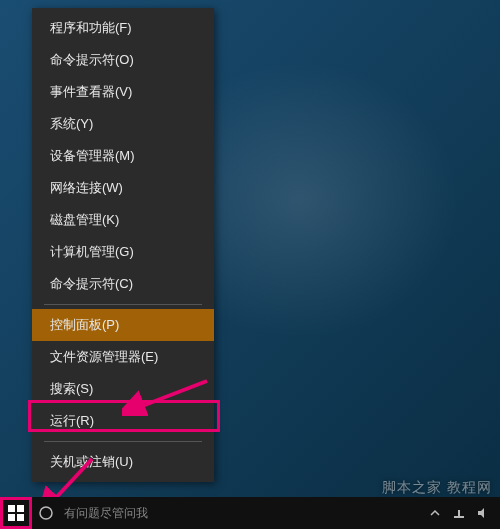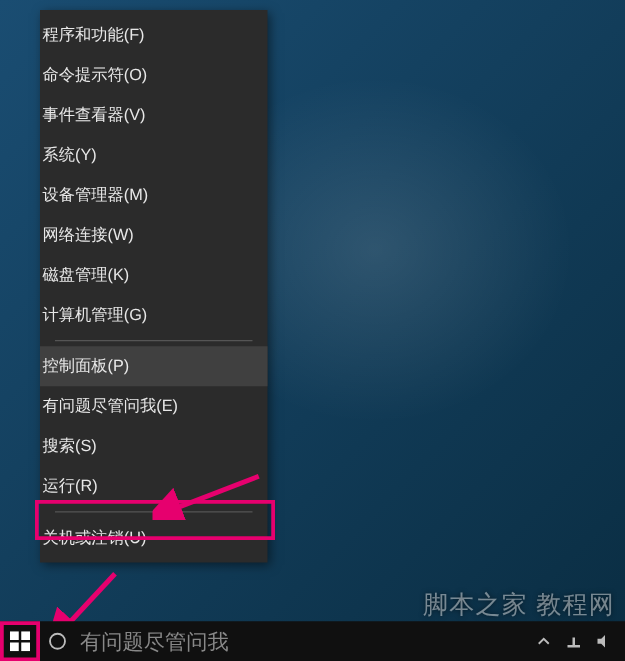--- a/index.html
+++ b/index.html
@@ -35,7 +35,7 @@
   box-shadow: 2px 2px 8px rgba(0,0,0,0.5);
 }
 .menu-item {
-  padding: 7px 2px;
+  padding: 7px 18px;
   cursor: default;
   white-space: nowrap;
 }

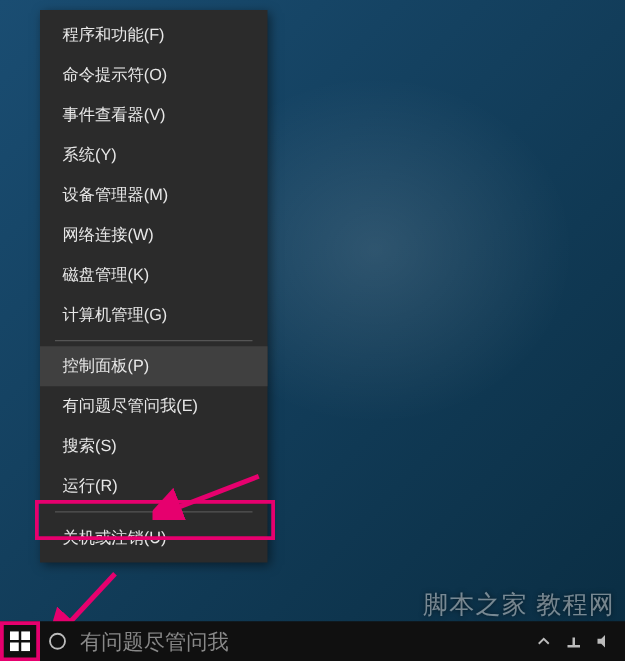--- a/index.html
+++ b/index.html
@@ -152,6 +152,7 @@
   <div class="menu-item">网络连接(W)</div>
   <div class="menu-item">磁盘管理(K)</div>
   <div class="menu-item">计算机管理(G)</div>
+  <div class="menu-item">命令提示符(C)</div>
   <div class="menu-sep"></div>
   <div class="menu-item hovered">控制面板(P)</div>
   <div class="menu-item">有问题尽管问我(E)</div>

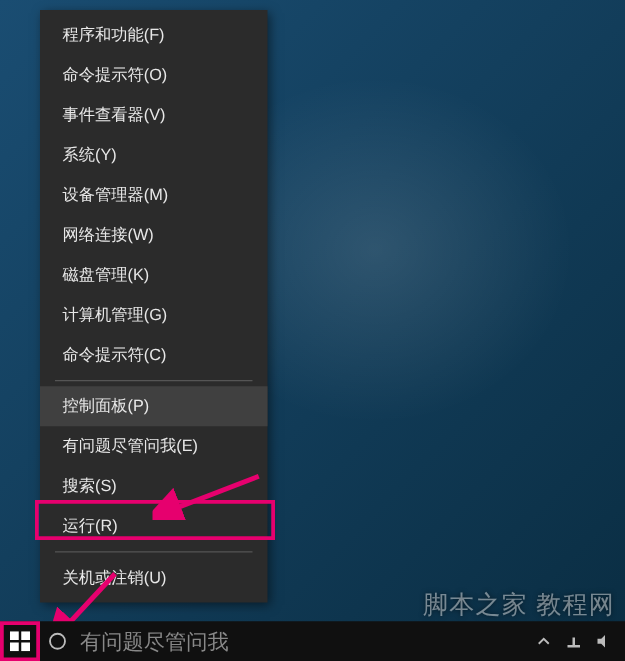--- a/index.html
+++ b/index.html
@@ -40,7 +40,7 @@
   white-space: nowrap;
 }
 .menu-item.hovered {
-  background: #404040;
+  background: #a16207;
 }
 .menu-sep {
   height: 1px;

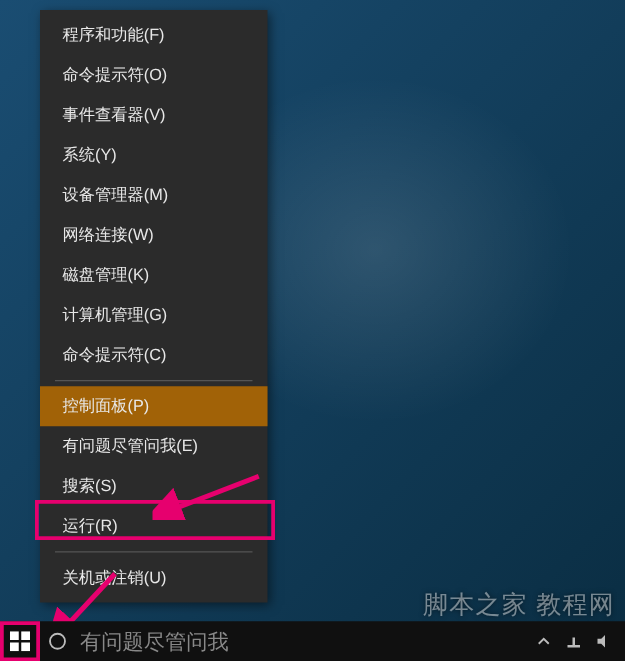--- a/index.html
+++ b/index.html
@@ -155,7 +155,7 @@
   <div class="menu-item">命令提示符(C)</div>
   <div class="menu-sep"></div>
   <div class="menu-item hovered">控制面板(P)</div>
-  <div class="menu-item">有问题尽管问我(E)</div>
+  <div class="menu-item">文件资源管理器(E)</div>
   <div class="menu-item">搜索(S)</div>
   <div class="menu-item">运行(R)</div>
   <div class="menu-sep"></div>

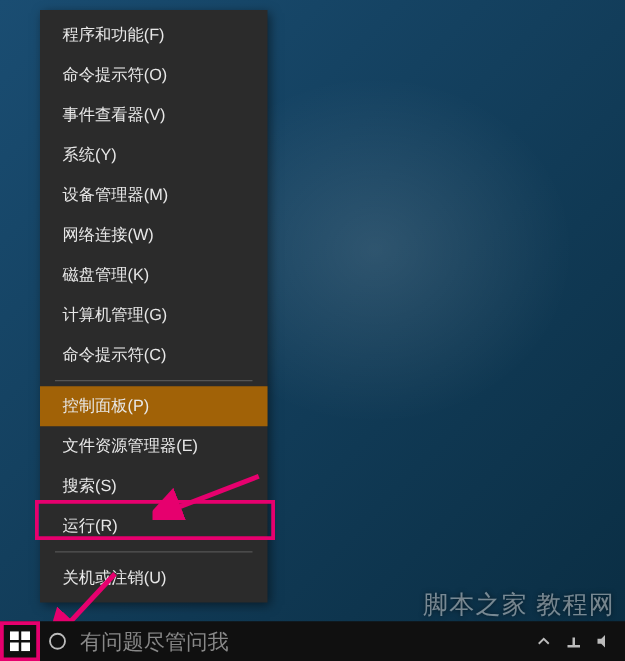--- a/index.html
+++ b/index.html
@@ -124,7 +124,7 @@
   right: 8px;
   bottom: 32px;
   color: rgba(255,255,255,0.45);
-  font-size: 20px;
+  font-size: 14px;
   letter-spacing: 1px;
   text-shadow: 0 0 4px rgba(0,0,0,0.6);
 }

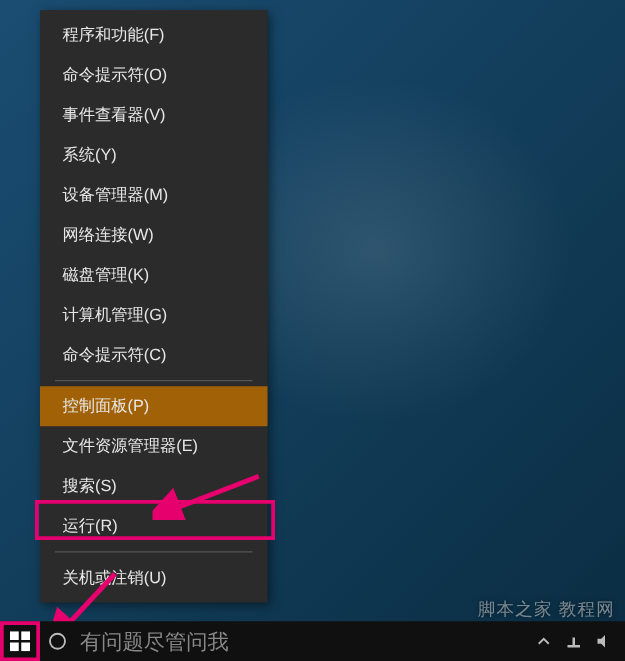--- a/index.html
+++ b/index.html
@@ -103,7 +103,7 @@
 }
 .search-text {
   color: #888;
-  font-size: 17px;
+  font-size: 12px;
   padding-left: 4px;
 }
 .tray {

